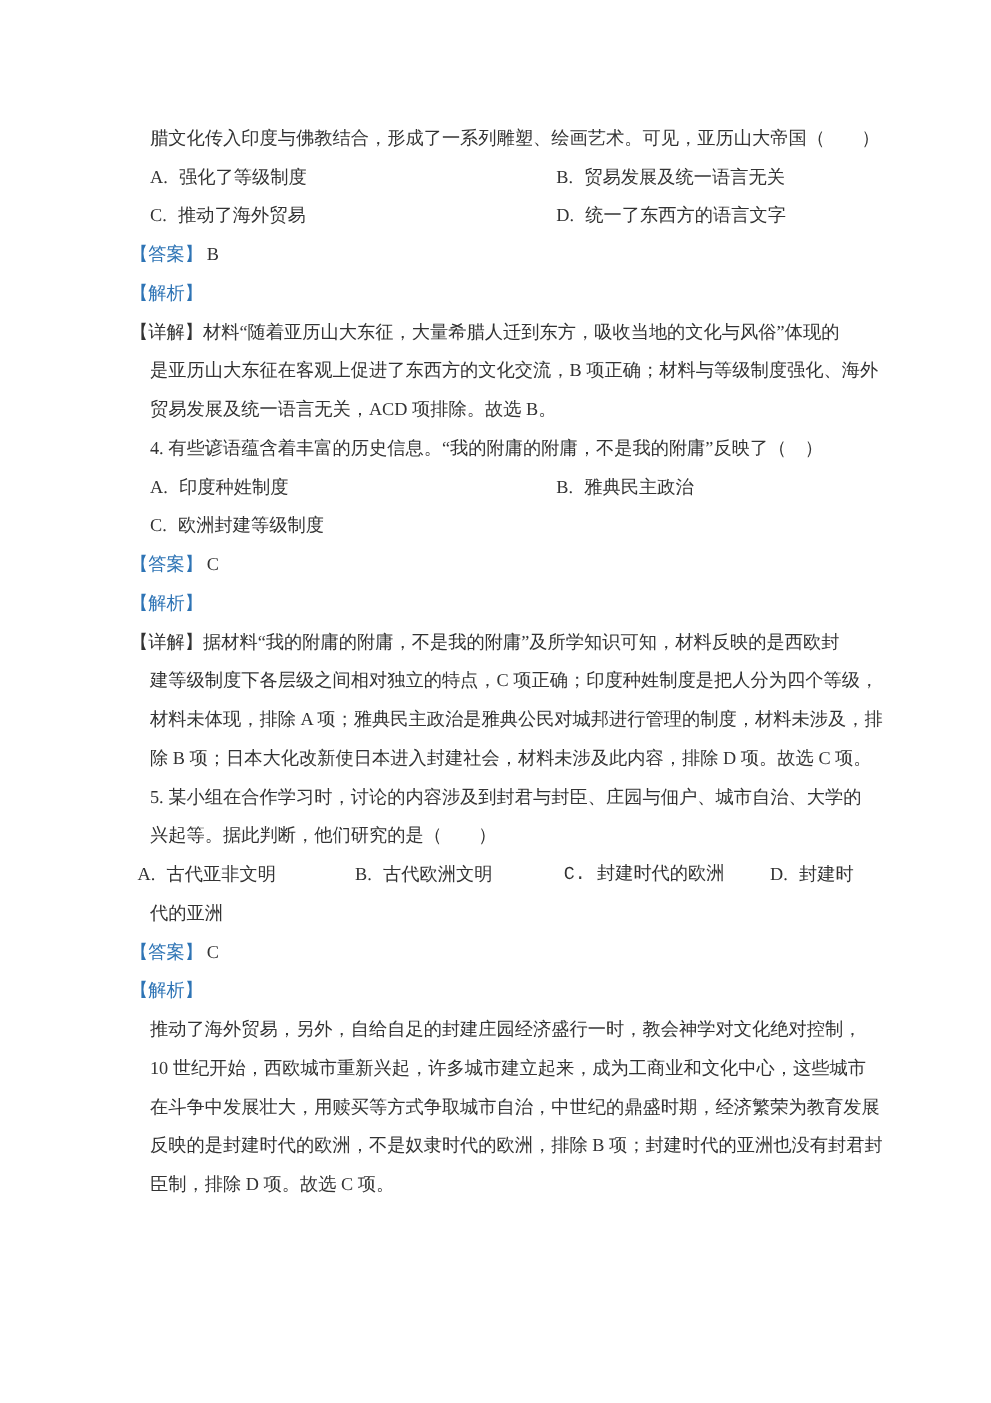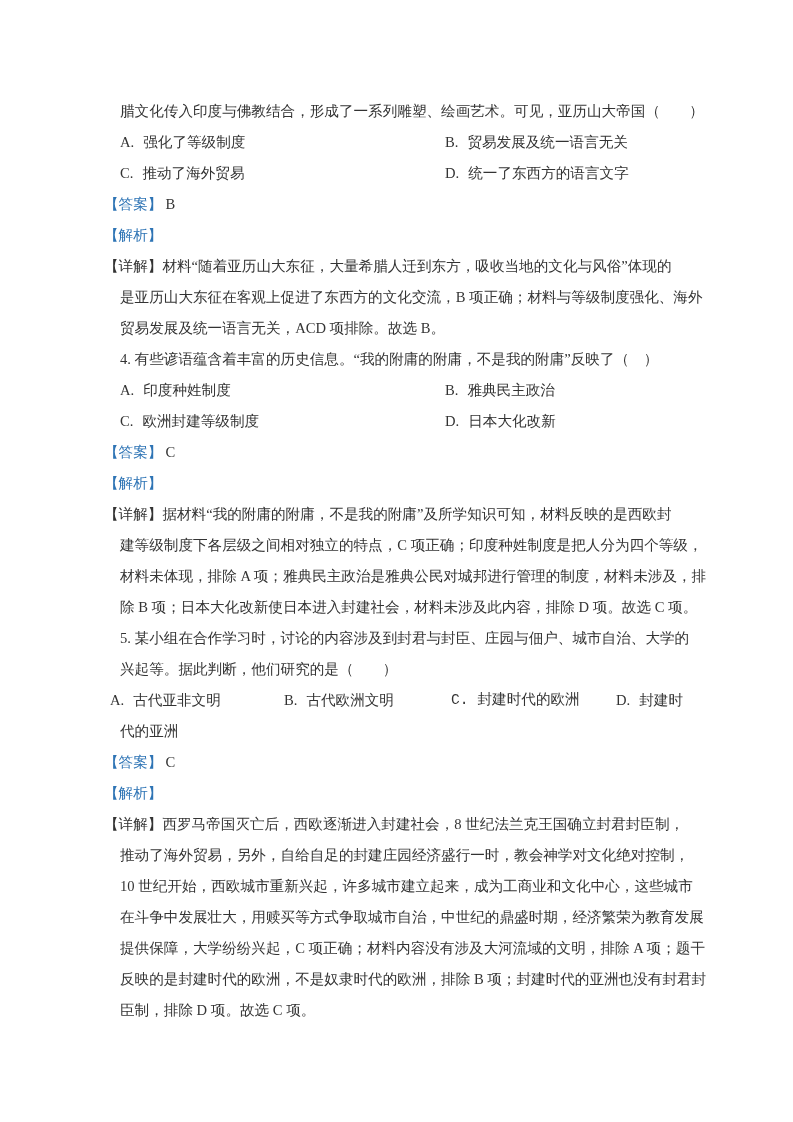--- a/index.html
+++ b/index.html
@@ -67,7 +67,6 @@
 
   <div class="line opts2">
     <span class="opt"><span class="letter">C.</span><span>欧洲封建等级制度</span></span>
-    <span class="opt"><span class="letter">D.</span><span>日本大化改新</span></span>
   </div>
 
   <div class="line hang">

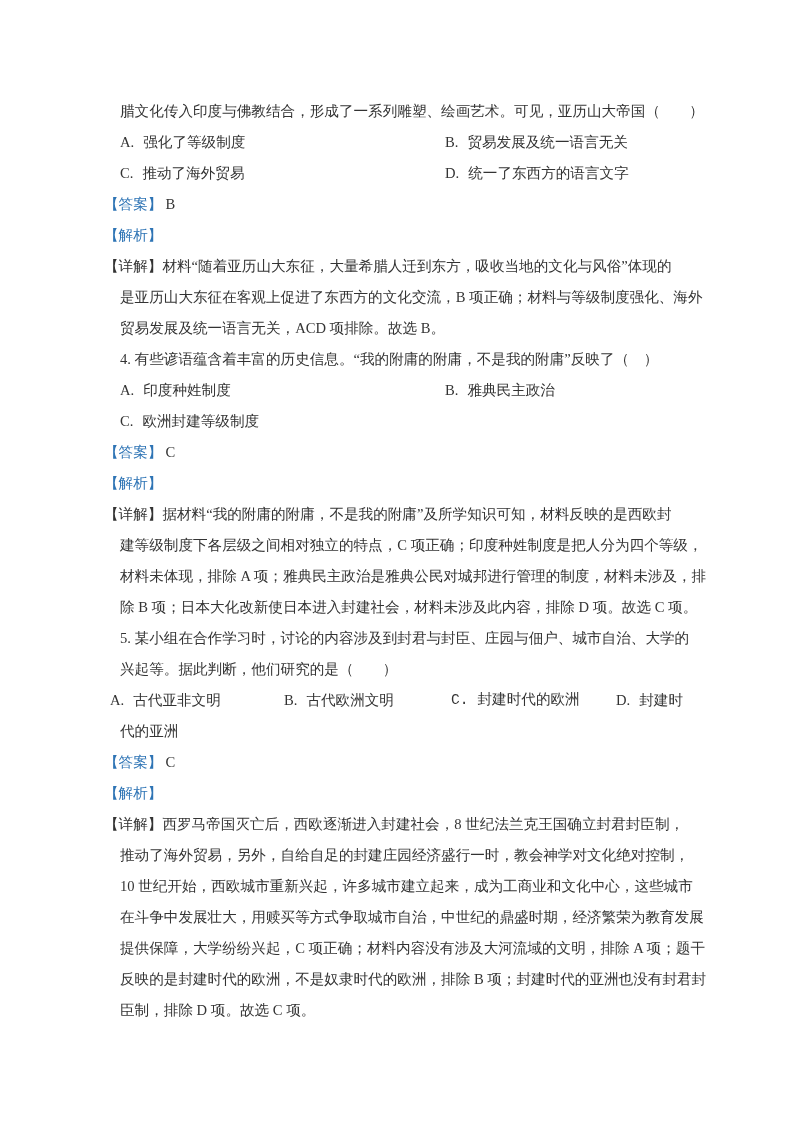--- a/index.html
+++ b/index.html
@@ -102,7 +102,6 @@
     <span class="blue">【解析】</span>
   </div>
 
-  <div class="line hang">【详解】西罗马帝国灭亡后，西欧逐渐进入封建社会，8 世纪法兰克王国确立封君封臣制，</div>
   <div class="line">推动了海外贸易，另外，自给自足的封建庄园经济盛行一时，教会神学对文化绝对控制，</div>
   <div class="line">10 世纪开始，西欧城市重新兴起，许多城市建立起来，成为工商业和文化中心，这些城市</div>
   <div class="line">在斗争中发展壮大，用赎买等方式争取城市自治，中世纪的鼎盛时期，经济繁荣为教育发展</div>

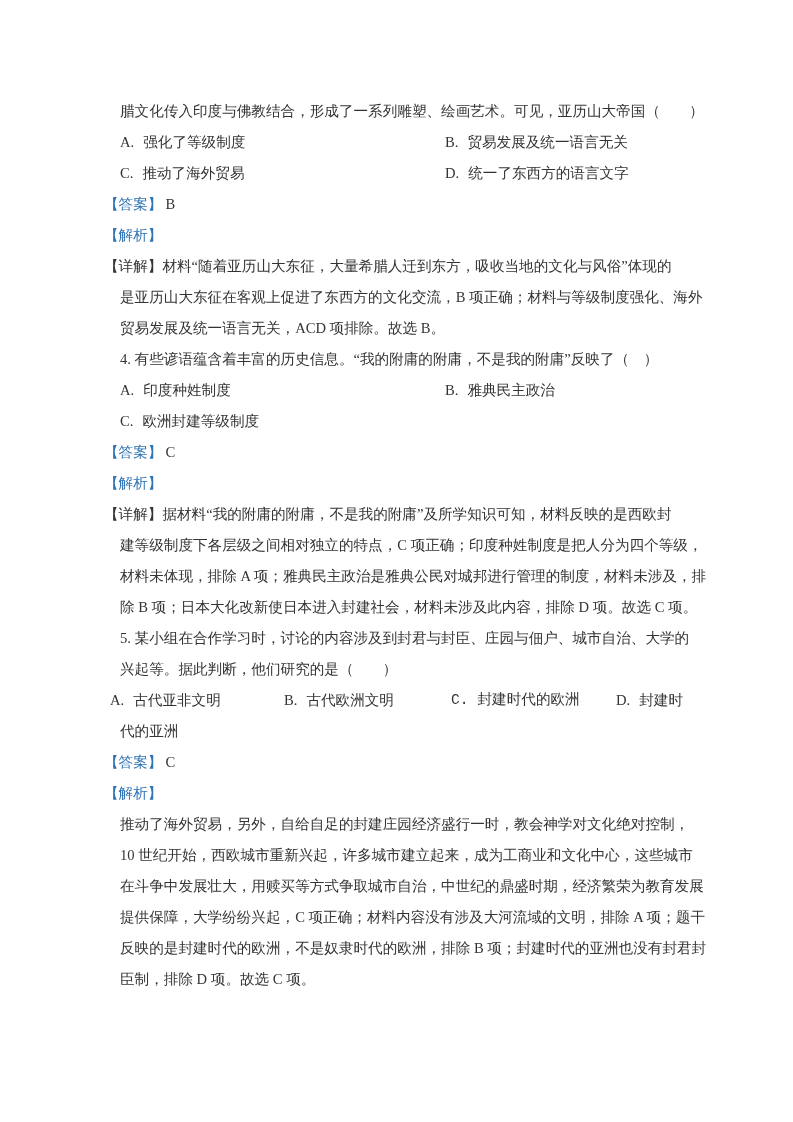--- a/index.html
+++ b/index.html
@@ -105,7 +105,6 @@
   <div class="line">推动了海外贸易，另外，自给自足的封建庄园经济盛行一时，教会神学对文化绝对控制，</div>
   <div class="line">10 世纪开始，西欧城市重新兴起，许多城市建立起来，成为工商业和文化中心，这些城市</div>
   <div class="line">在斗争中发展壮大，用赎买等方式争取城市自治，中世纪的鼎盛时期，经济繁荣为教育发展</div>
-  <div class="line">提供保障，大学纷纷兴起，C 项正确；材料内容没有涉及大河流域的文明，排除 A 项；题干</div>
   <div class="line">反映的是封建时代的欧洲，不是奴隶时代的欧洲，排除 B 项；封建时代的亚洲也没有封君封</div>
   <div class="line">臣制，排除 D 项。故选 C 项。</div>
 

